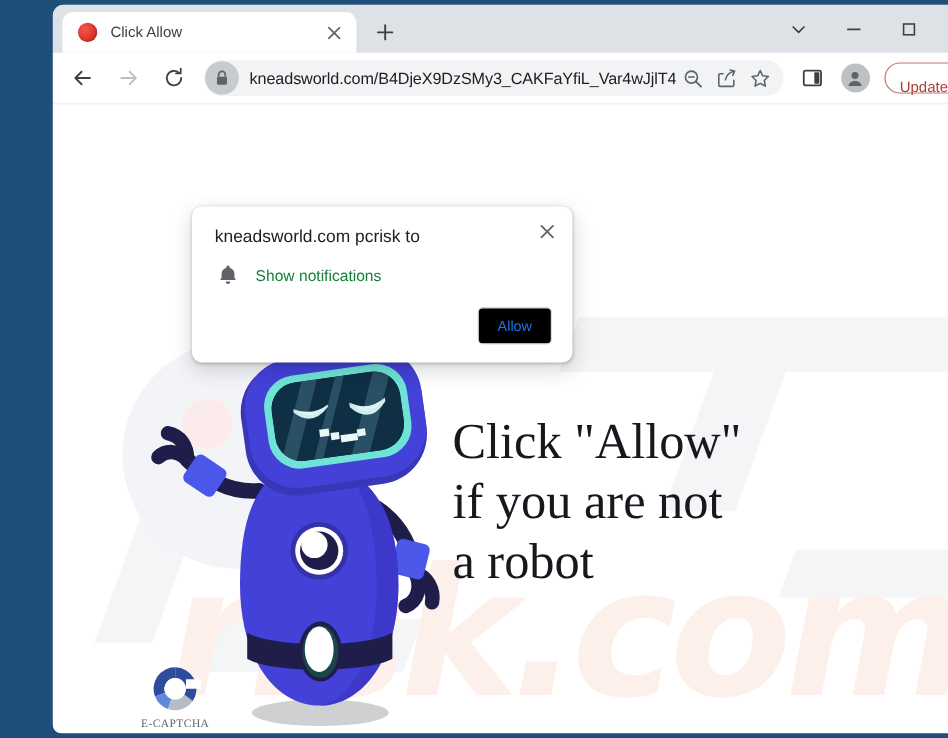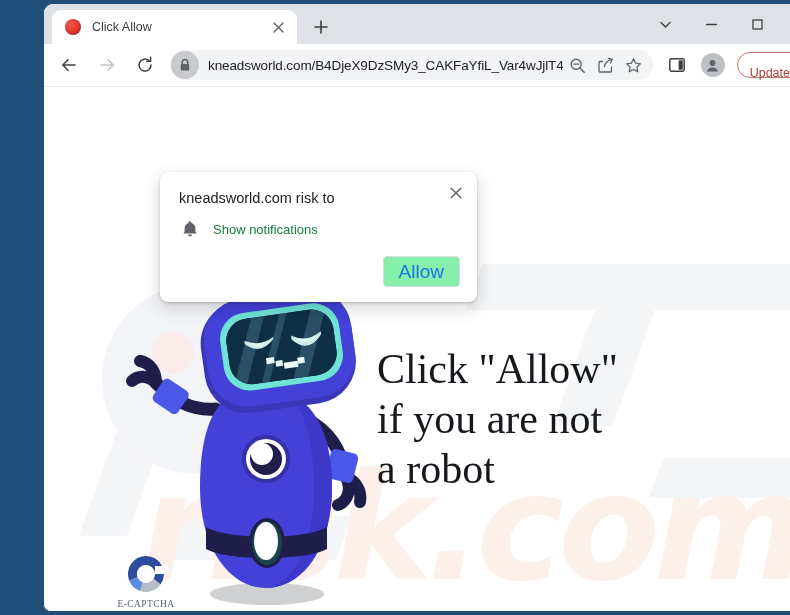--- a/index.html
+++ b/index.html
@@ -570,7 +570,7 @@
       </div>
 
       <div class="perm-popup">
-        <div class="perm-title">kneadsworld.com risk to</div>
+        <div class="perm-title">kneadsworld.com pcrisk to</div>
 
         <div class="perm-close">
           <svg width="12" height="12" viewBox="0 0 12 12">

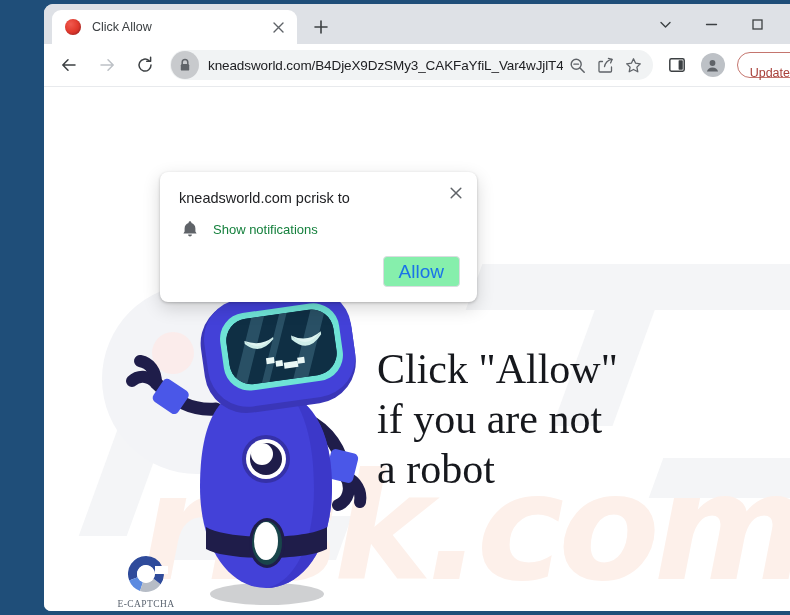--- a/index.html
+++ b/index.html
@@ -327,10 +327,10 @@
     height: 31px;
     border: 1px solid #dadce0;
     border-radius: 4px;
-    background: #86efac;
+    background: #000000;
     color: #1a73e8;
     font-family: "Liberation Sans", sans-serif;
-    font-size: 19px;
+    font-size: 12px;
     display: flex; align-items: center; justify-content: center;
     padding: 0 15px;
   }

